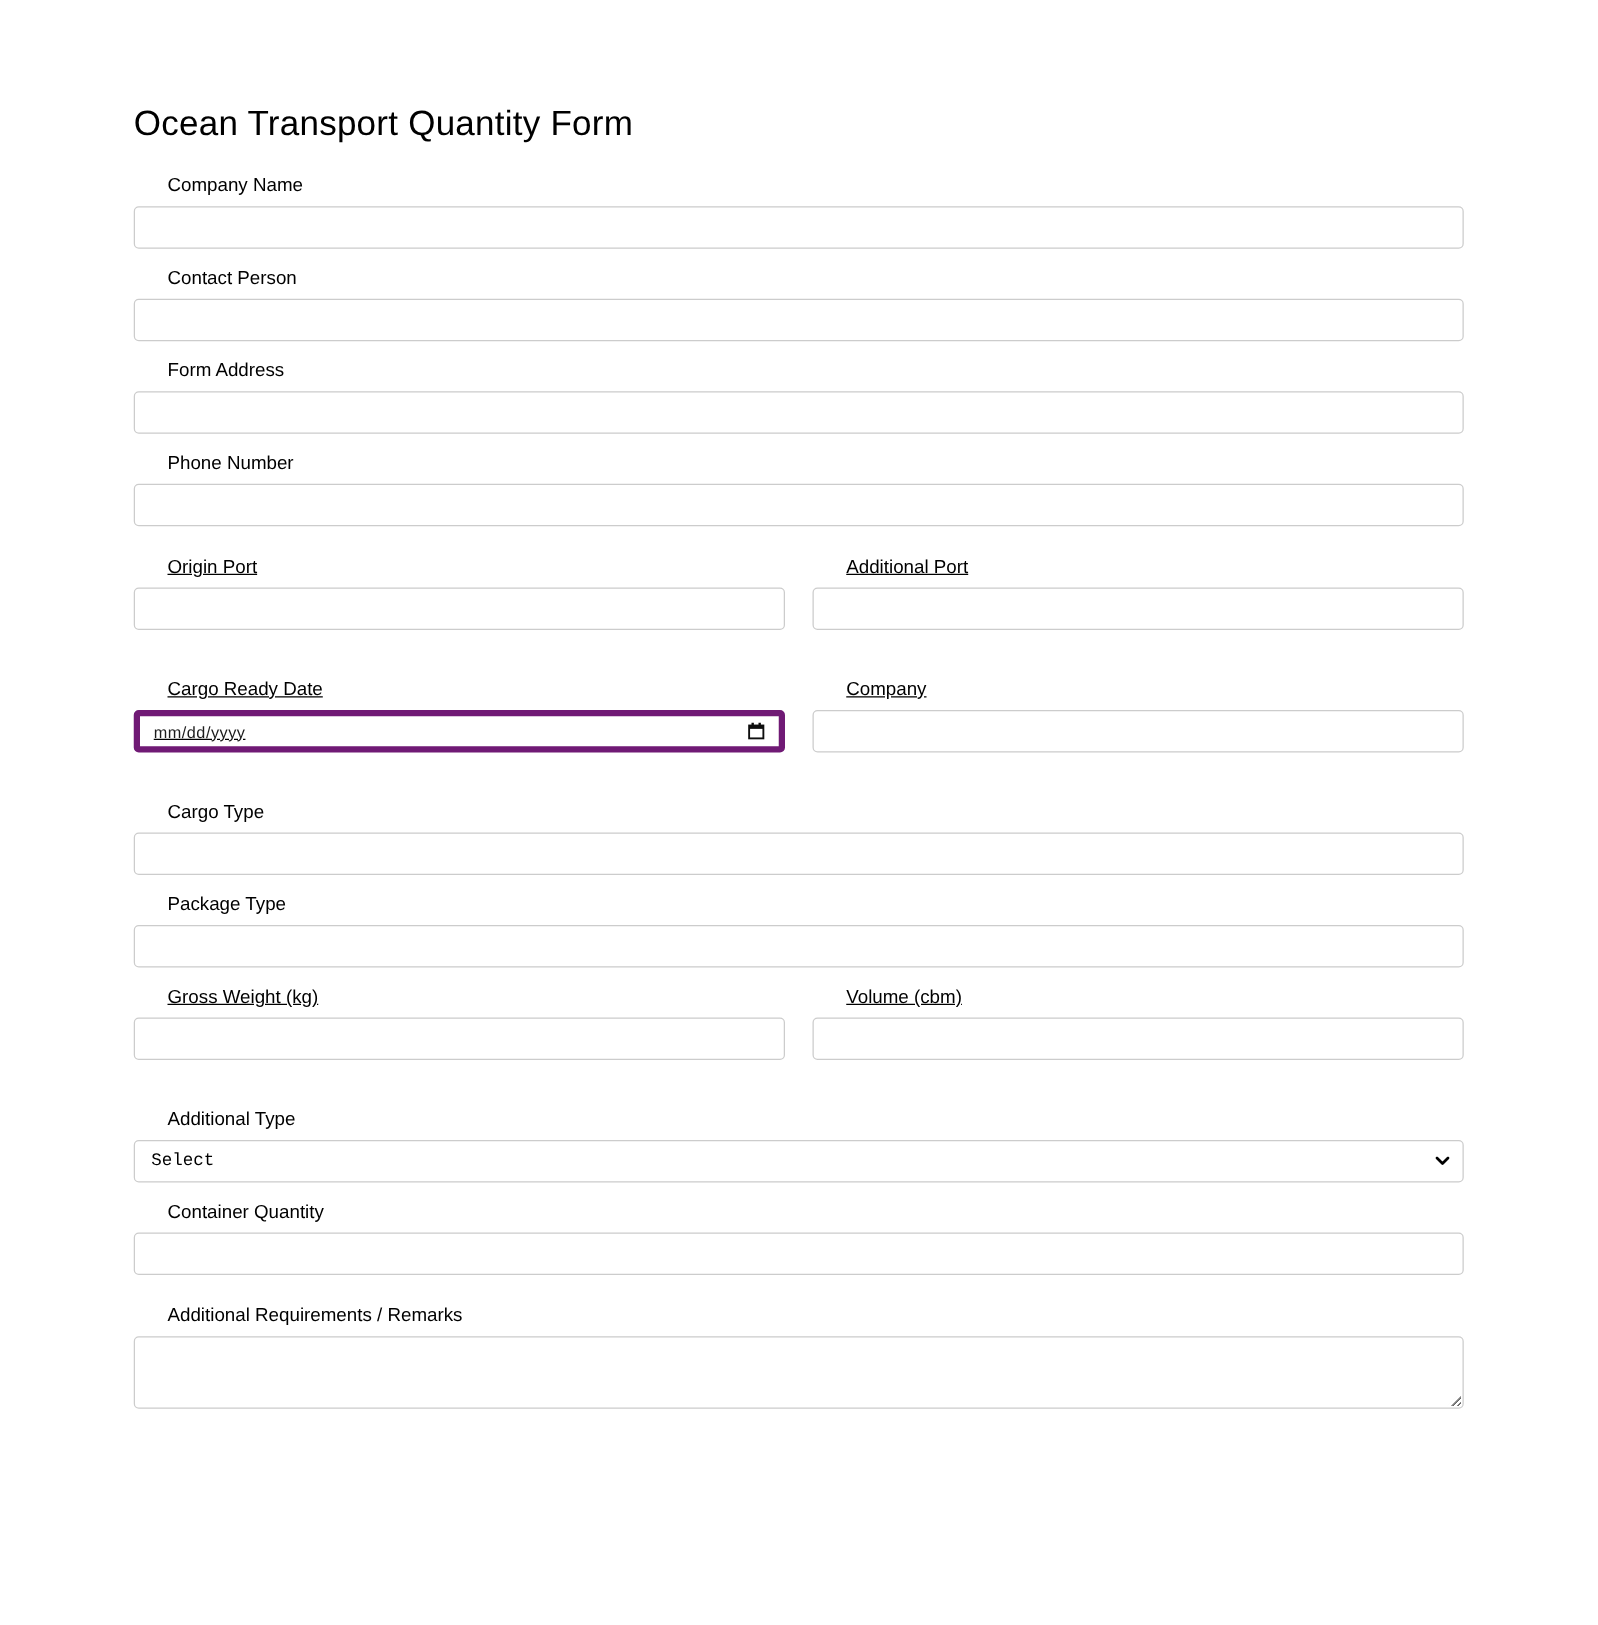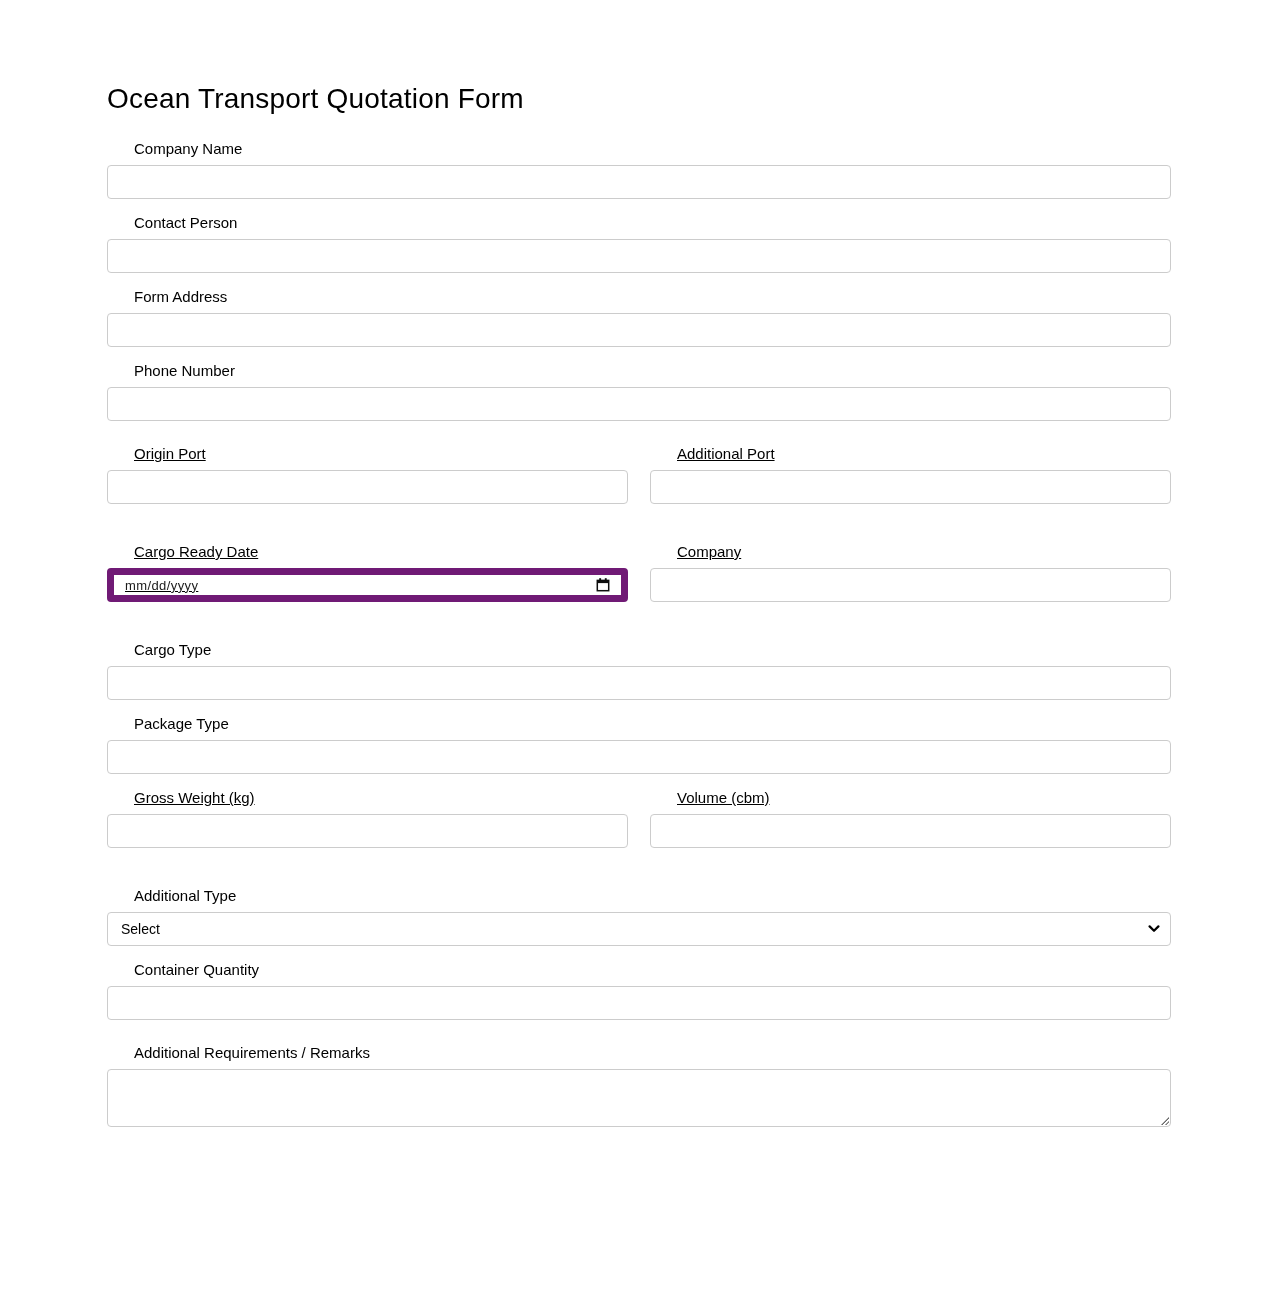--- a/index.html
+++ b/index.html
@@ -113,7 +113,7 @@
 
 <div class="container">
 
-  <h1 class="title">Ocean Transport Quotation Form</h1>
+  <h1 class="title">Ocean Transport Quantity Form</h1>
 
   <div class="field">
     <label>Company Name</label>

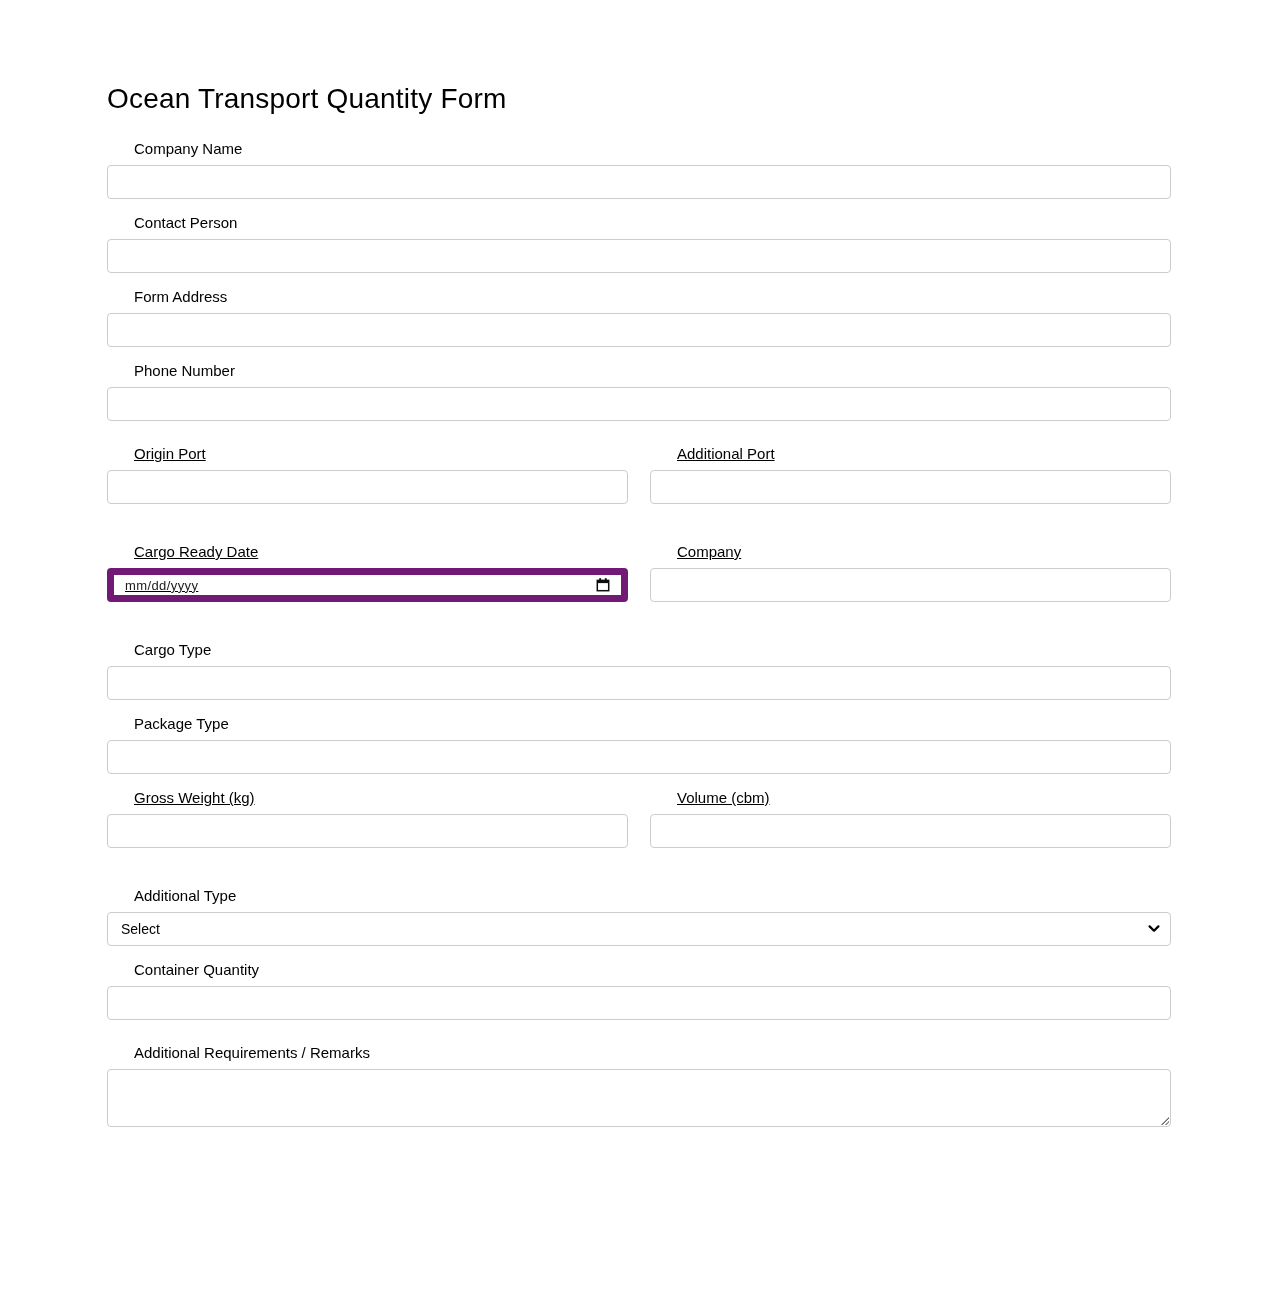--- a/index.html
+++ b/index.html
@@ -46,7 +46,7 @@
   .date-box {
     width: 100%;
     height: 34px;
-    border: 7px solid #701a75;
+    border: 5px solid #701a75;
     border-radius: 4px;
     background: #fff;
     display: flex;

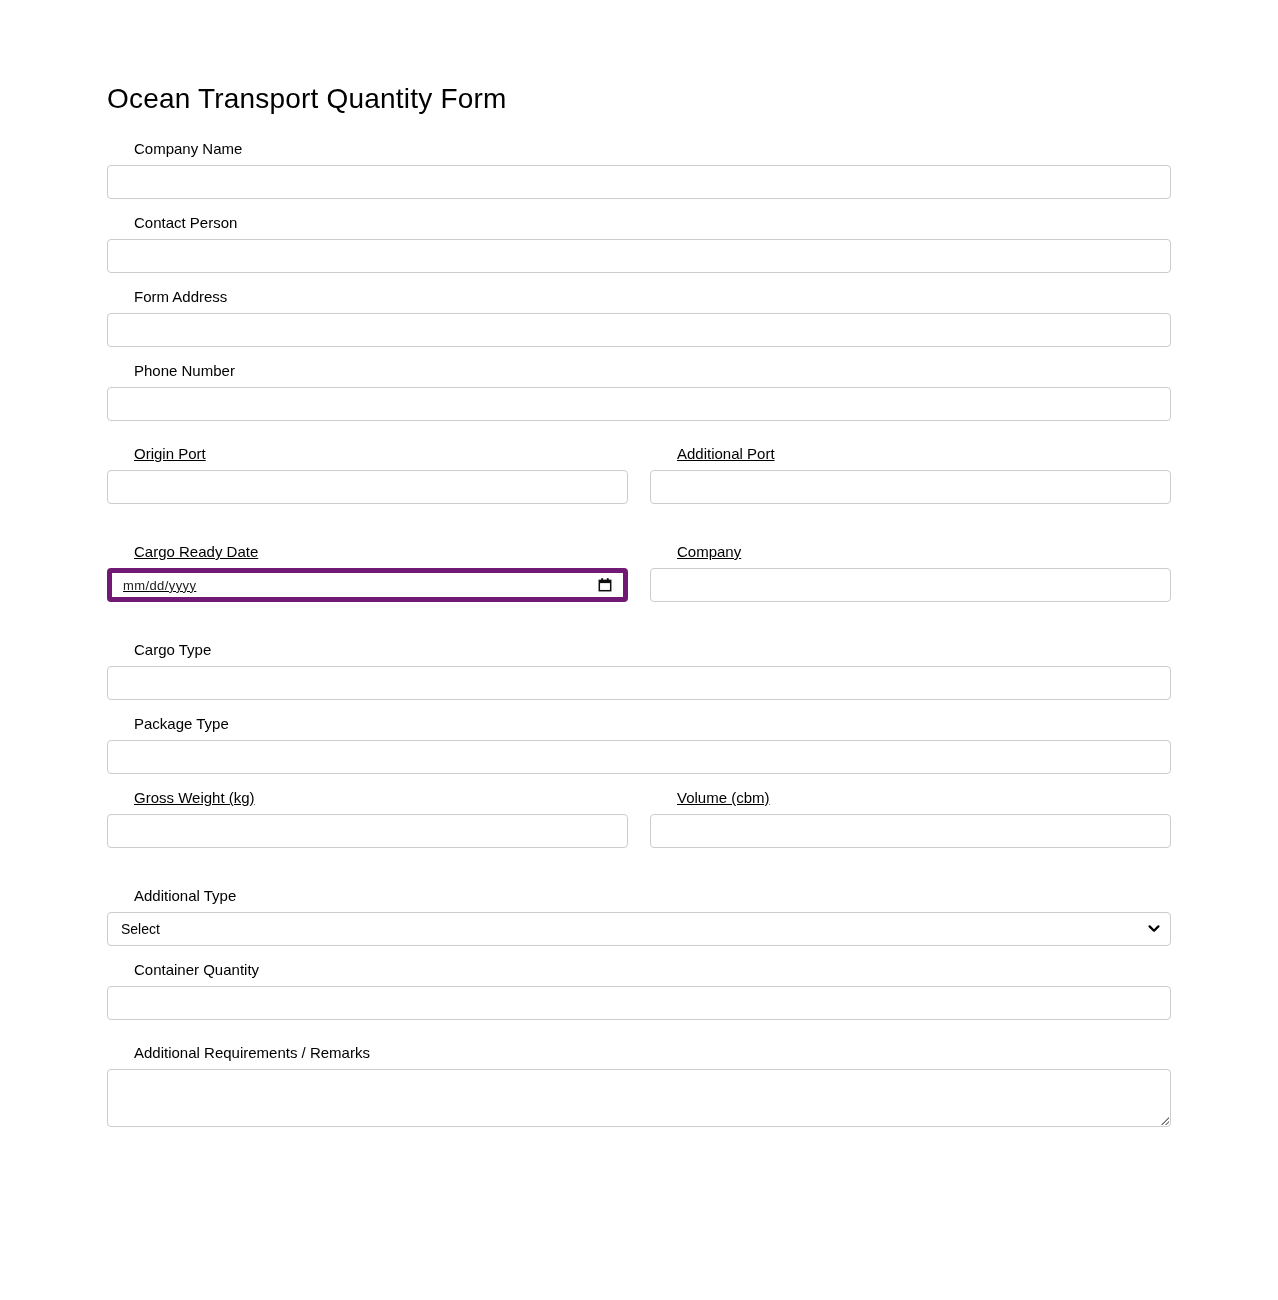--- a/index.html
+++ b/index.html
@@ -70,7 +70,7 @@
     border: 1px solid #cccccc;
     border-radius: 4px;
     background: #fff;
-    font-family: Liberation Sans, sans-serif;
+    font-family: Liberation Mono, monospace;
     font-size: 14px;
     color: #000;
     padding: 0 32px 0 13px;

